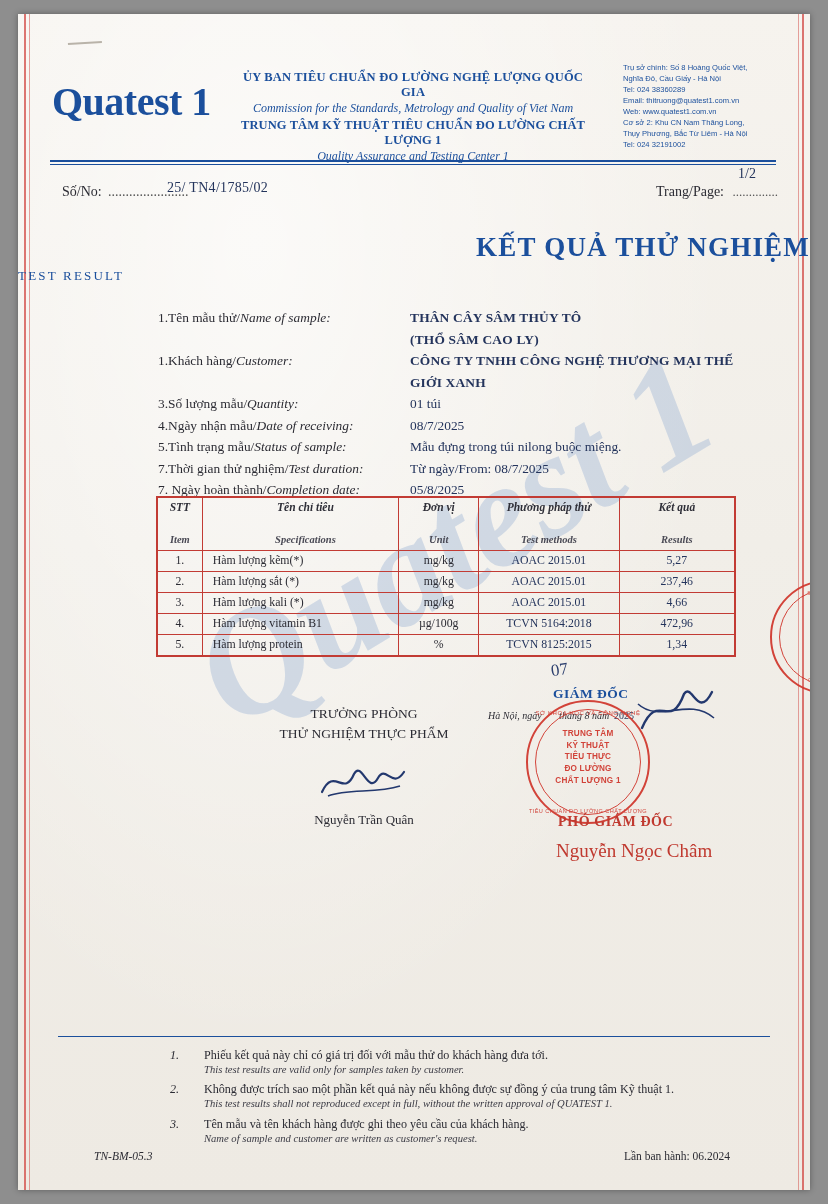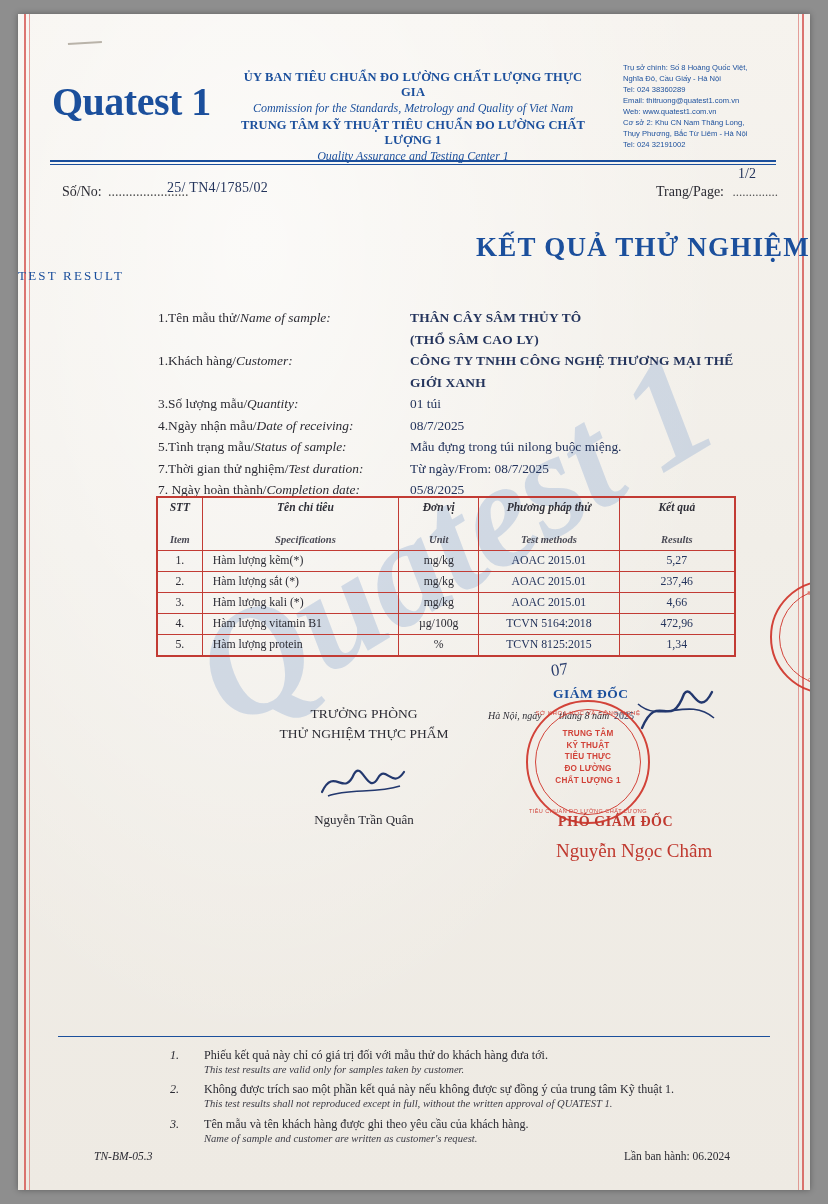--- a/index.html
+++ b/index.html
@@ -128,7 +128,7 @@
     <div class="hdr">
       <div class="logo">Quatest 1</div>
       <div class="hdr-center">
-        <div class="hc1">ỦY BAN TIÊU CHUẨN ĐO LƯỜNG CHẤT LƯỢNG THỰC GIA</div>
+        <div class="hc1">ỦY BAN TIÊU CHUẨN ĐO LƯỜNG NGHỆ LƯỢNG QUỐC GIA</div>
         <div class="hc2">Commission for the Standards, Metrology and Quality of Viet Nam</div>
         <div class="hc3">TRUNG TÂM KỸ THUẬT TIÊU CHUẨN ĐO LƯỜNG CHẤT LƯỢNG 1</div>
         <div class="hc4">Quality Assurance and Testing Center 1</div>

